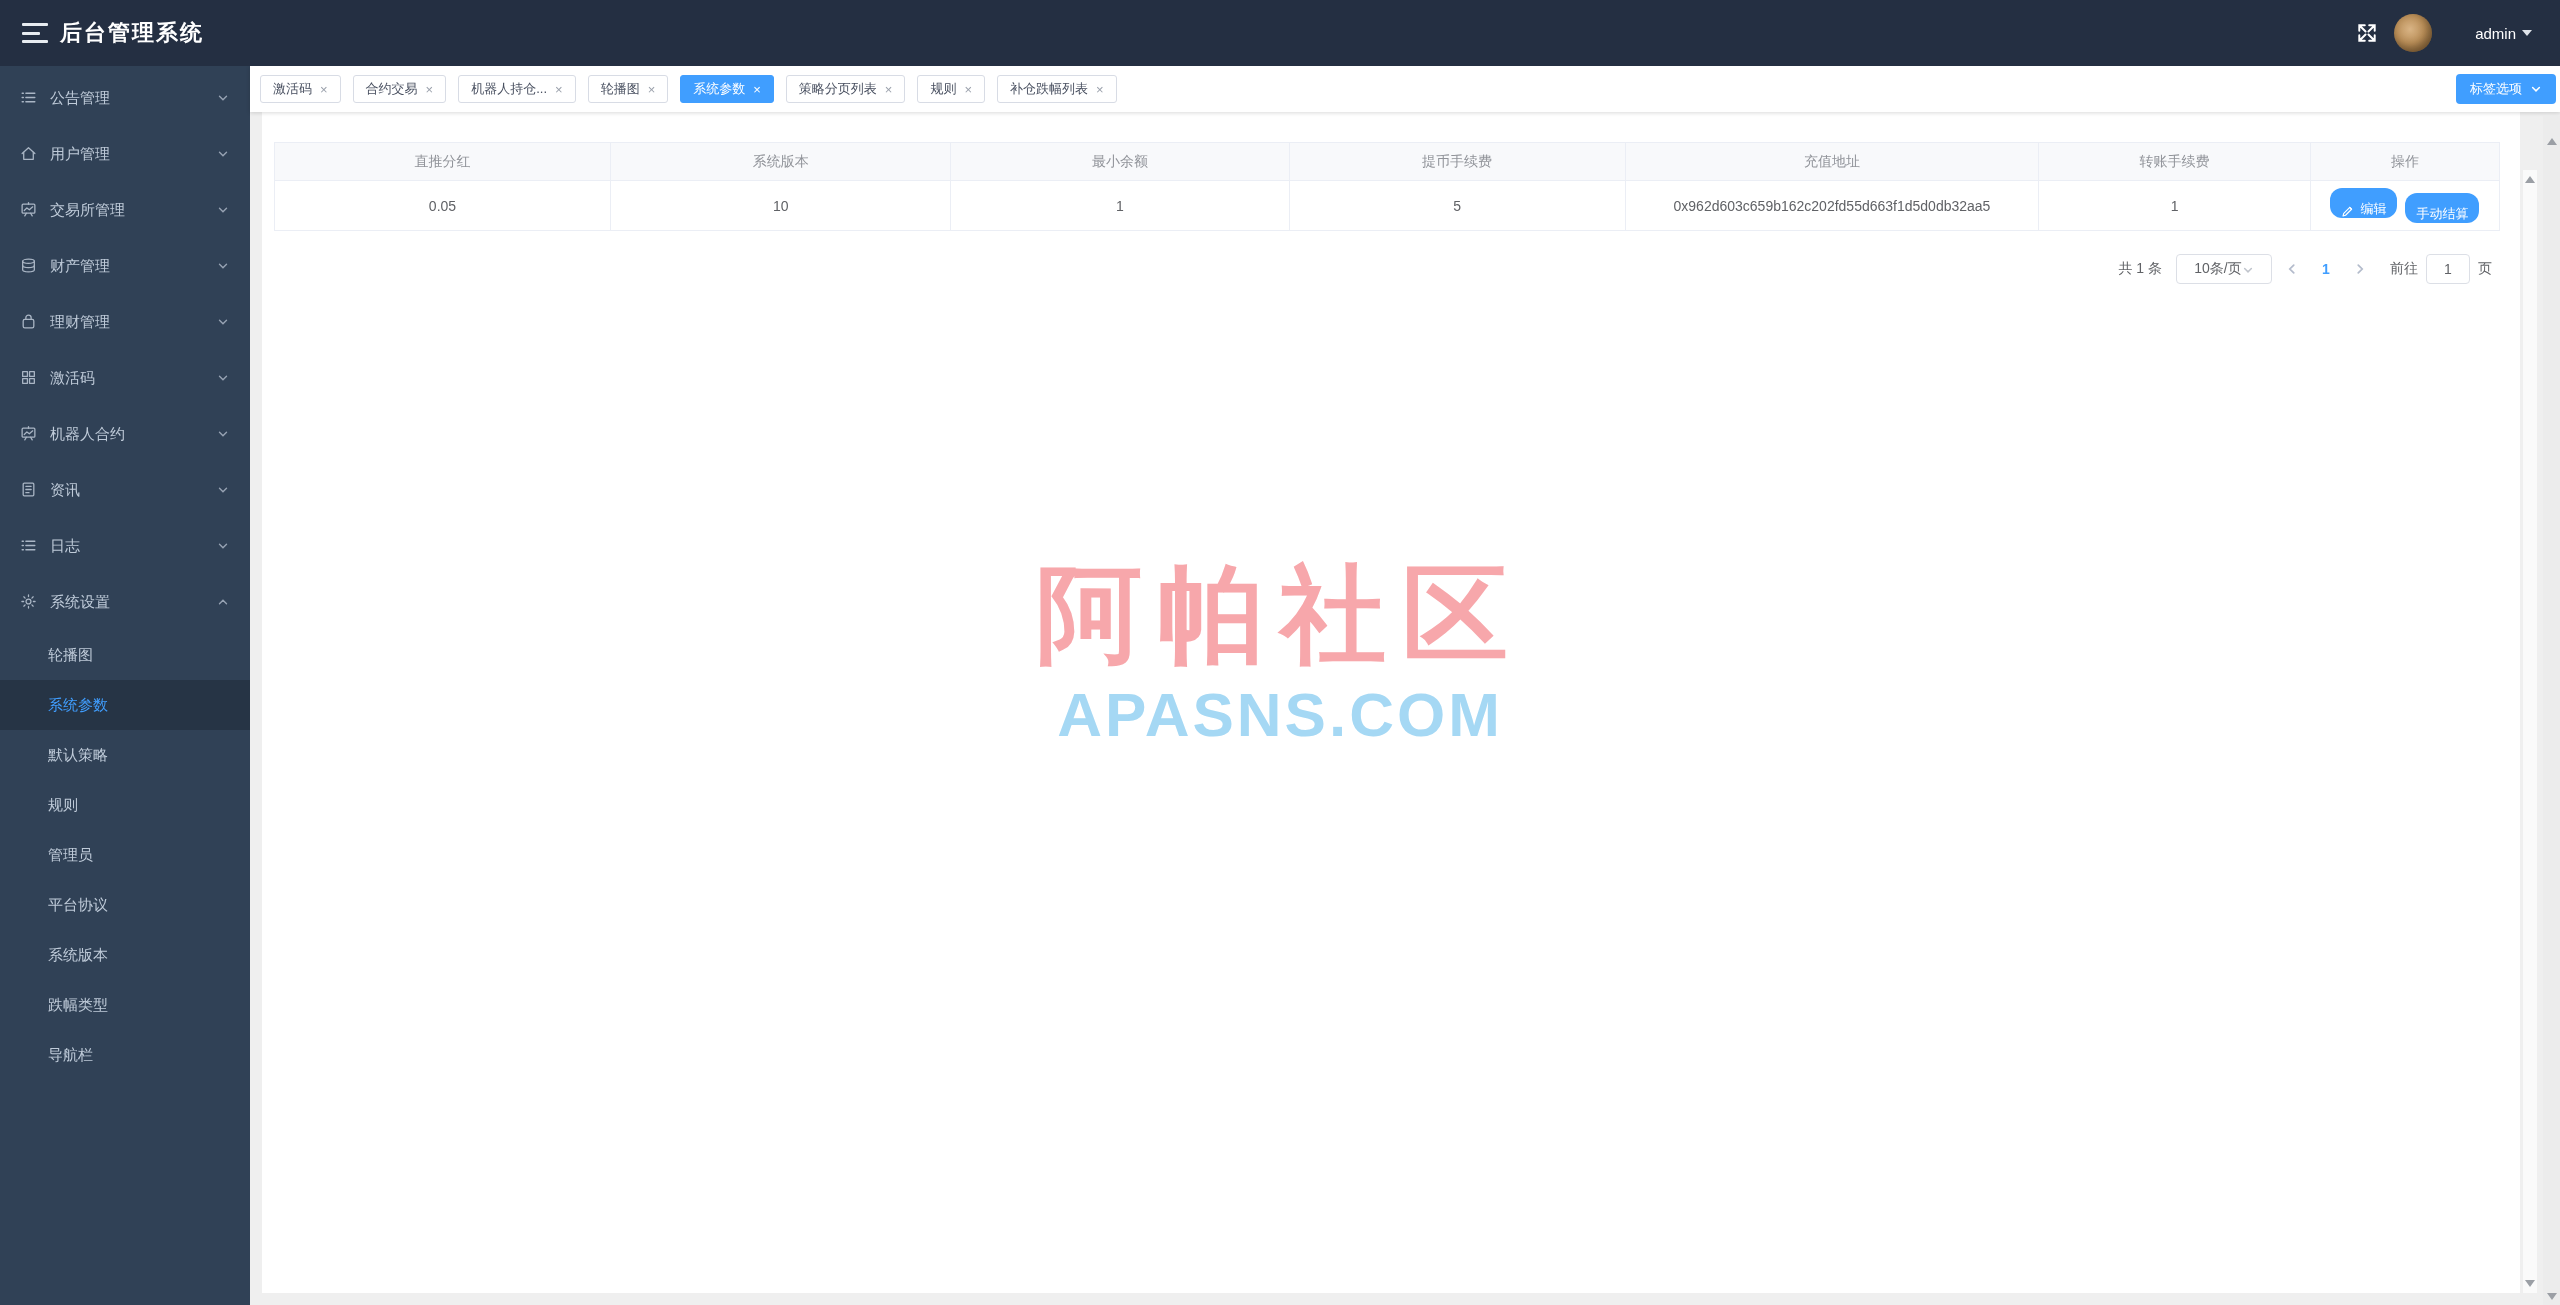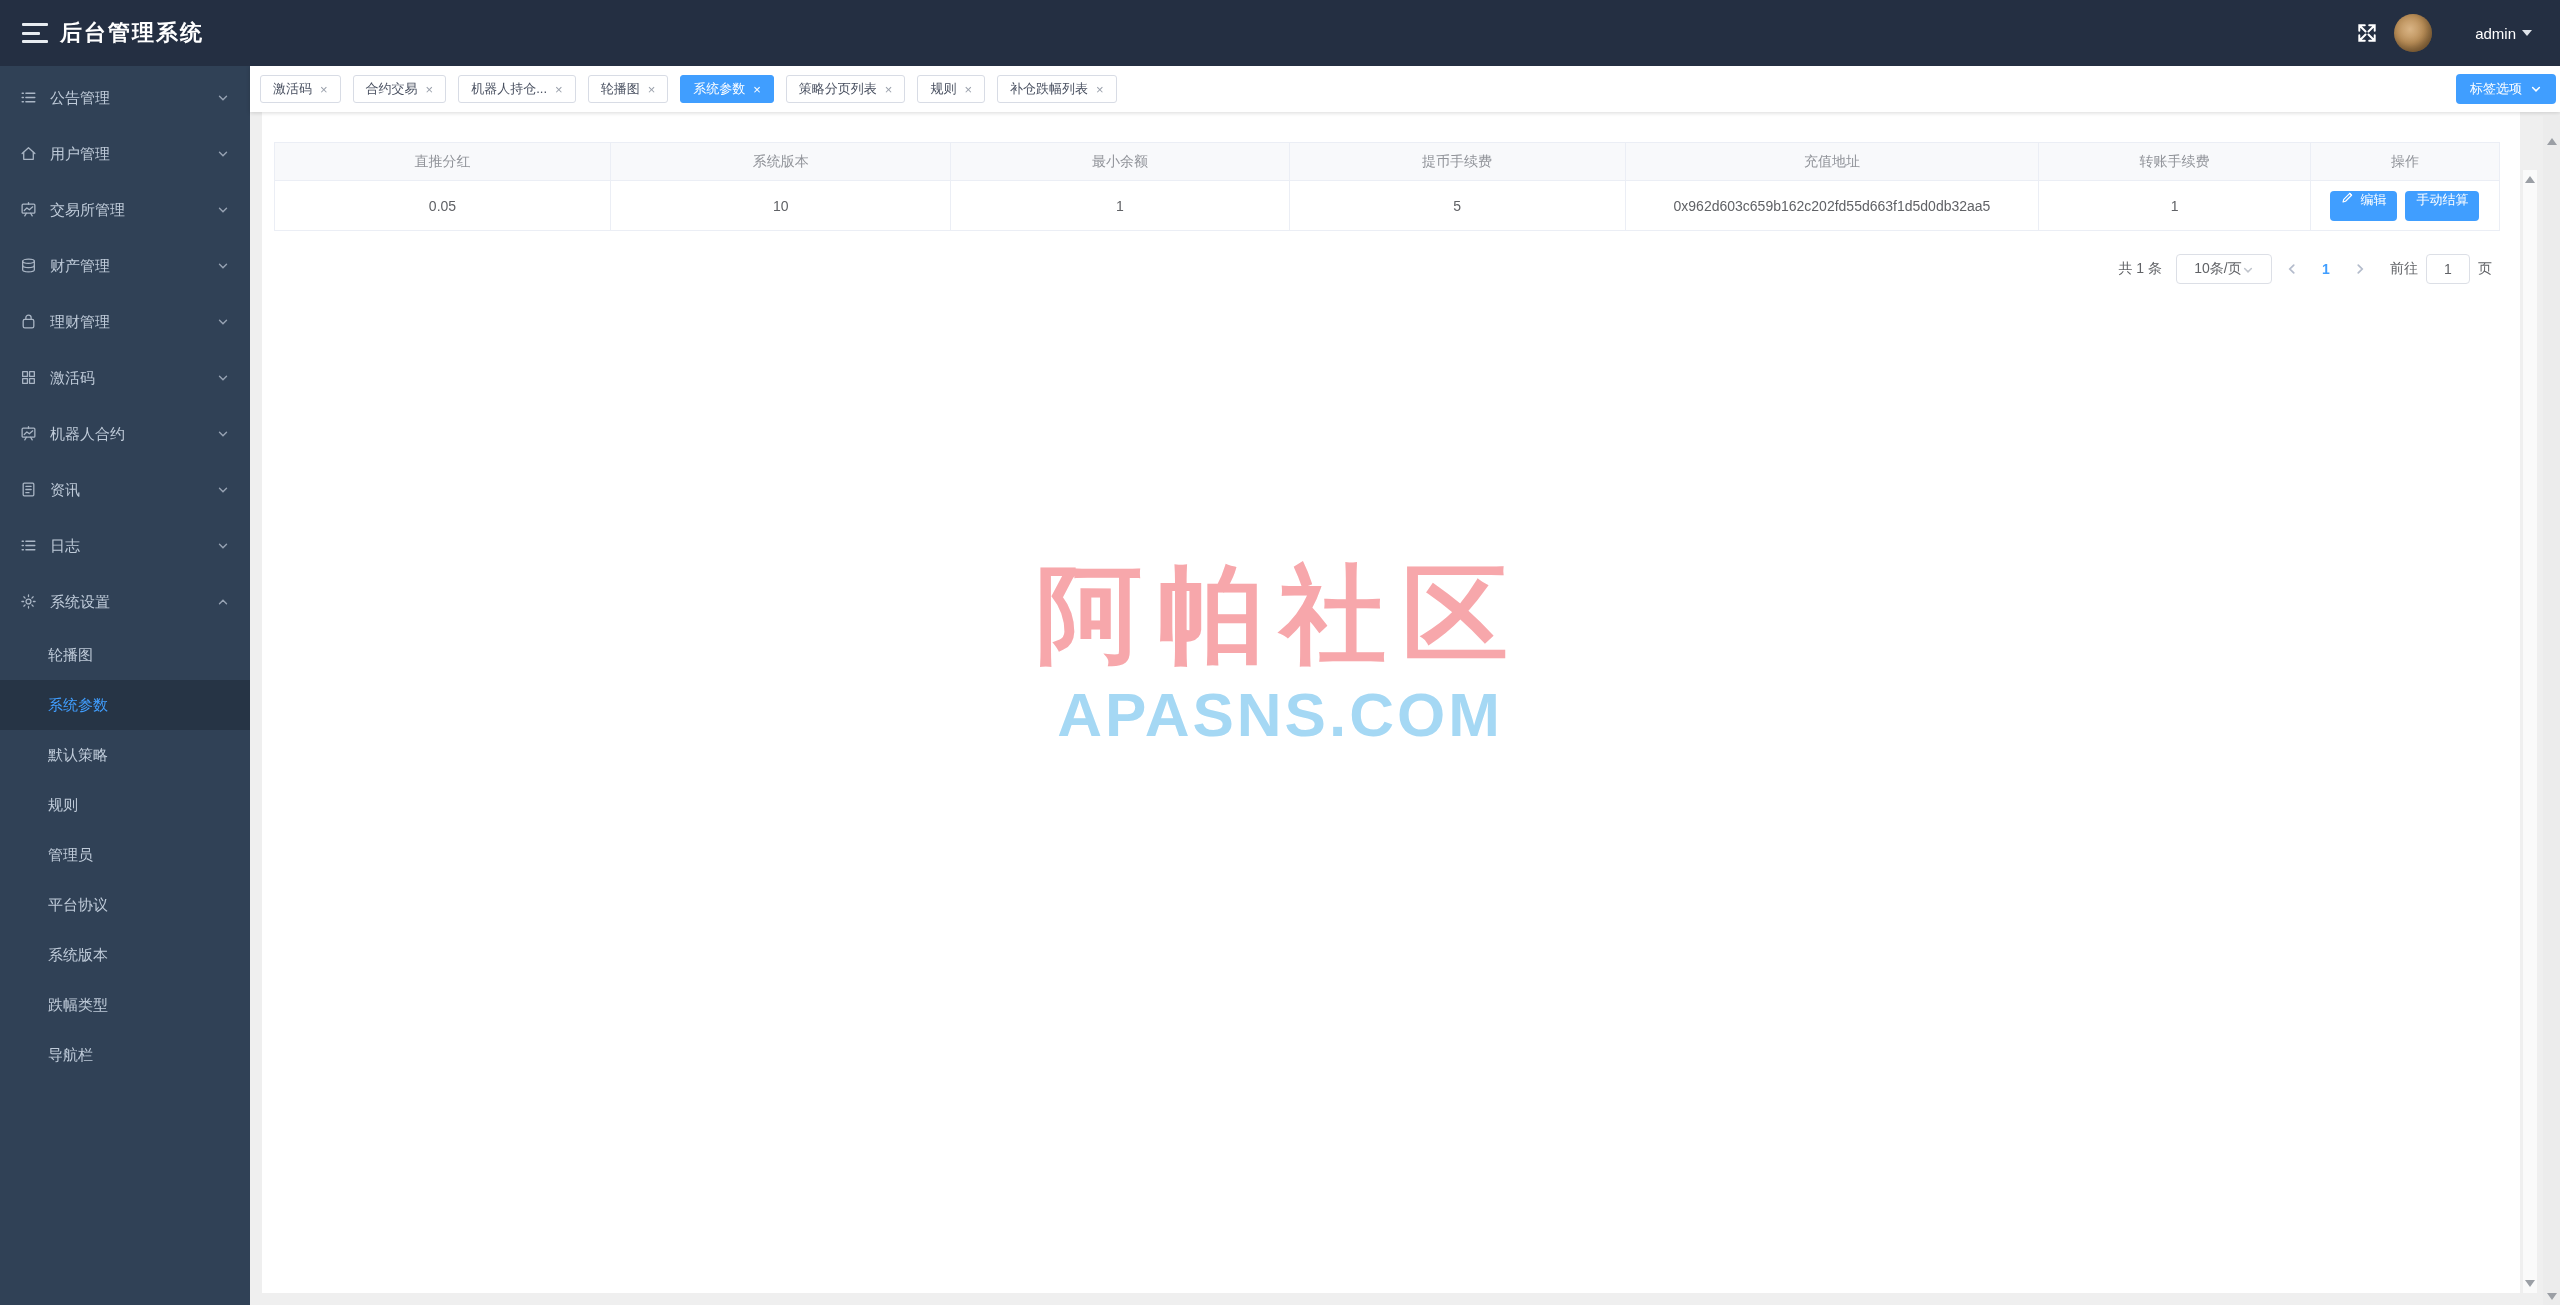--- a/index.html
+++ b/index.html
@@ -44,7 +44,7 @@
   table.data-table { width:100%; border-collapse:collapse; table-layout:fixed; }
   .data-table th { height:38px; background:#f8f9fb; border:1px solid #ebeef5; font-size:14px; font-weight:normal; color:#909399; text-align:center; }
   .data-table td { height:50px; border:1px solid #ebeef5; font-size:14px; color:#606266; text-align:center; background:#fff; overflow:hidden; white-space:nowrap; }
-  .cell-btn { display:inline-flex; align-items:flex-start; gap:6px; height:30px; padding:0 11px; background:#409eff; color:#fff; border:none; border-radius:4px; font-size:13px; cursor:pointer; font-family:inherit; }
+  .cell-btn { display:inline-flex; align-items:flex-end; gap:6px; height:30px; padding:0 11px; background:#409eff; color:#fff; border:none; border-radius:12px; font-size:13px; cursor:pointer; font-family:inherit; }
   .cell-btn + .cell-btn { margin-left:8px; }
   .pencil { width:13px; height:13px; color:#fff; }
 

